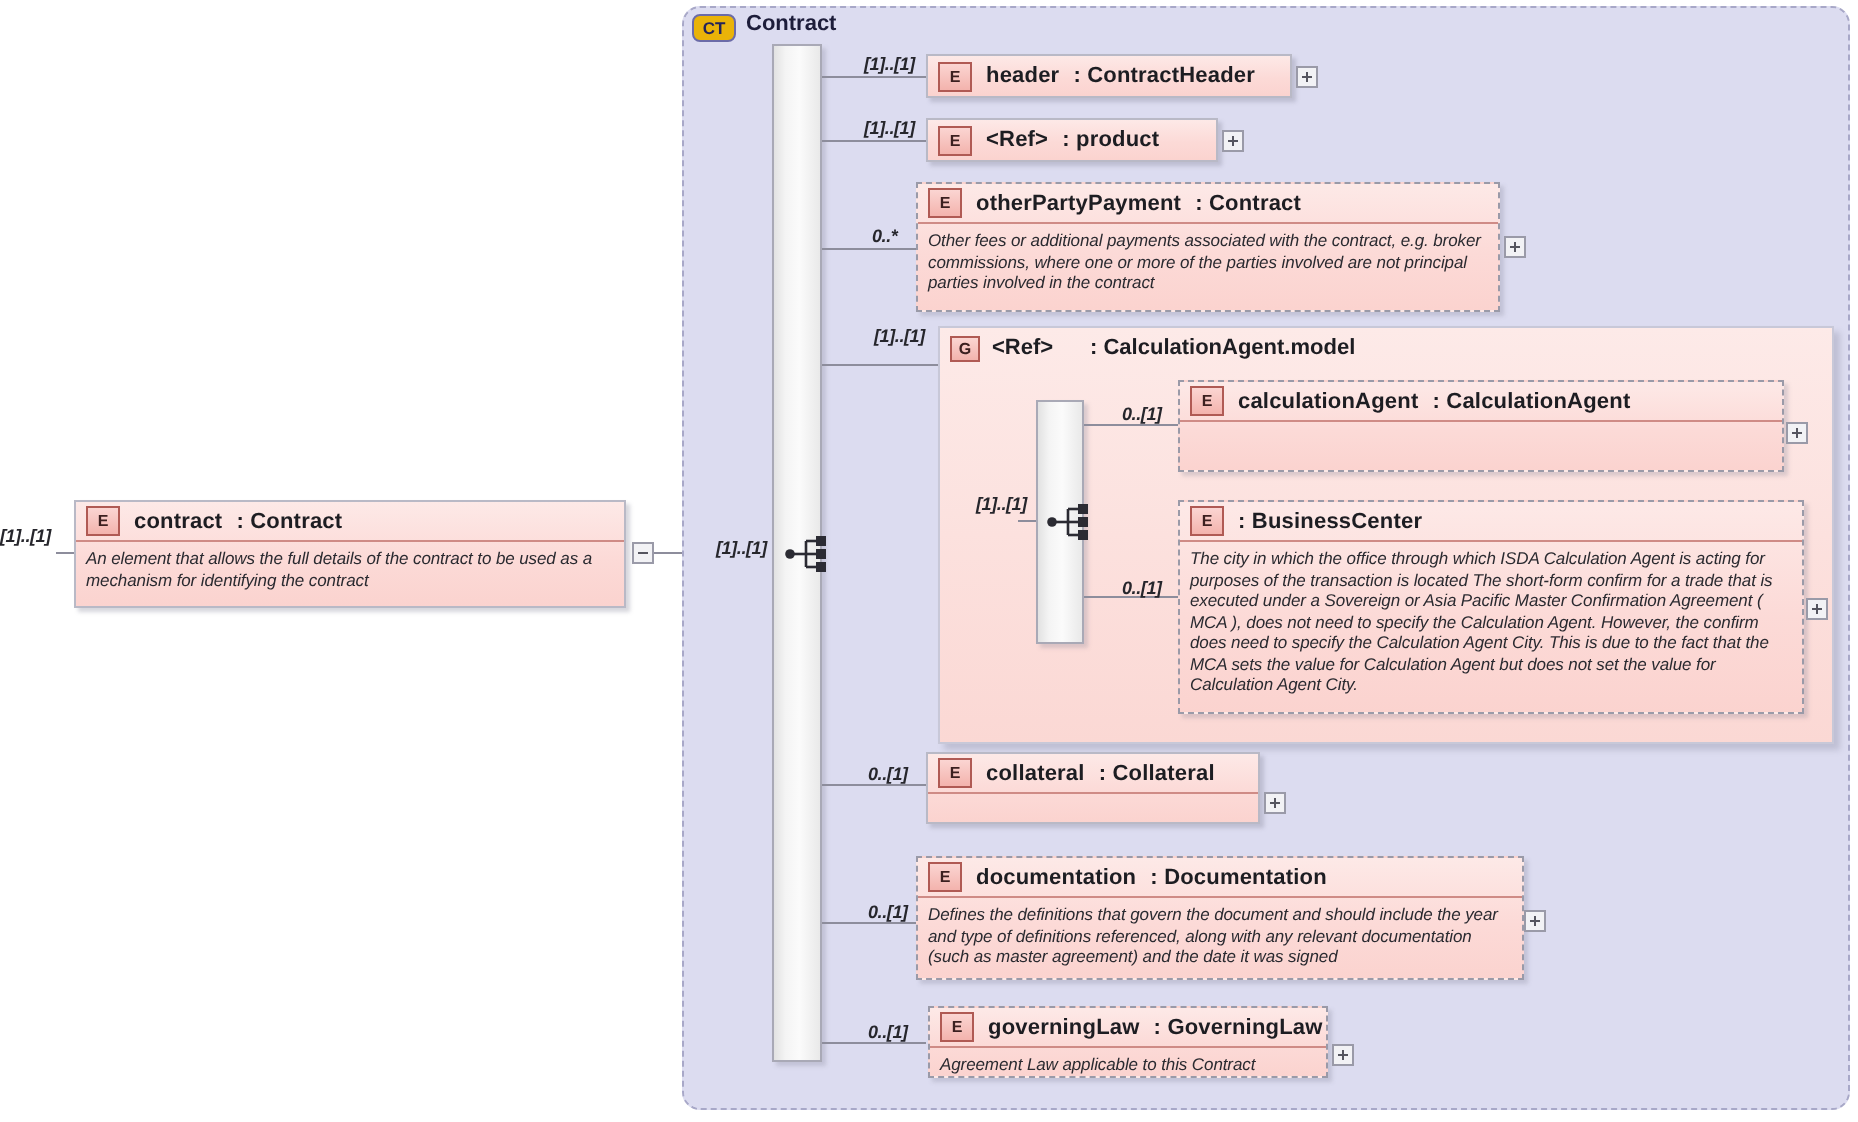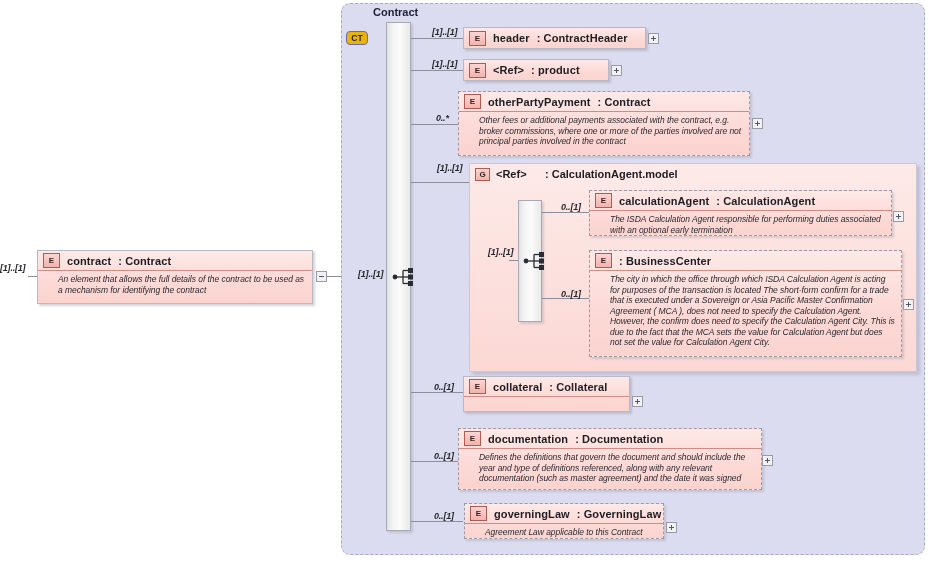--- a/index.html
+++ b/index.html
@@ -133,7 +133,6 @@
     color: #23235a;
     text-align: center;
     line-height: 13px;
-    margin-top: 24px;
   }
   .ct-title {
     position: absolute;

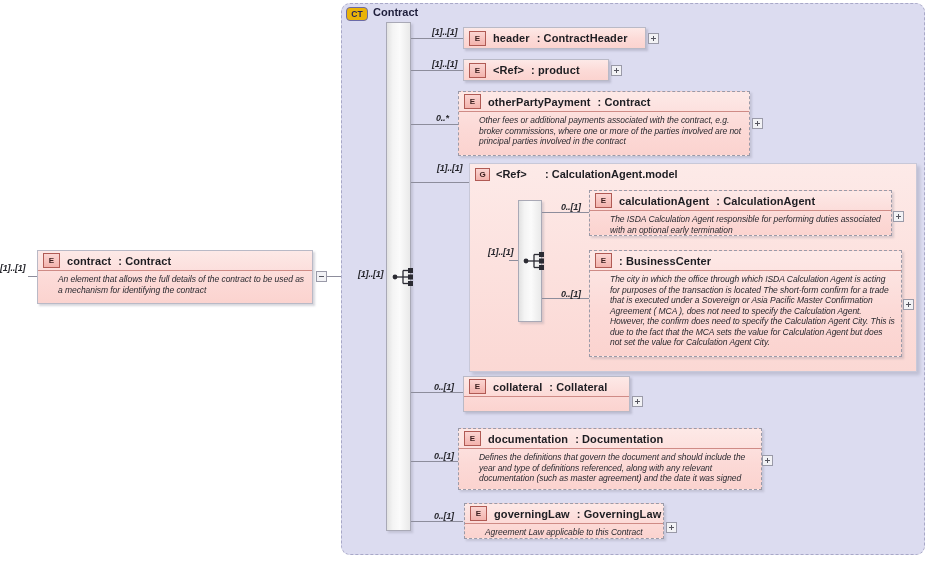--- a/index.html
+++ b/index.html
@@ -82,7 +82,7 @@
     font-style: italic;
     color: #2a2a30;
     line-height: 10.5px;
-    padding: 3px 5px 3px 20px;
+    padding: 3px 5px 3px 5px;
     letter-spacing: -0.05px;
   }
 

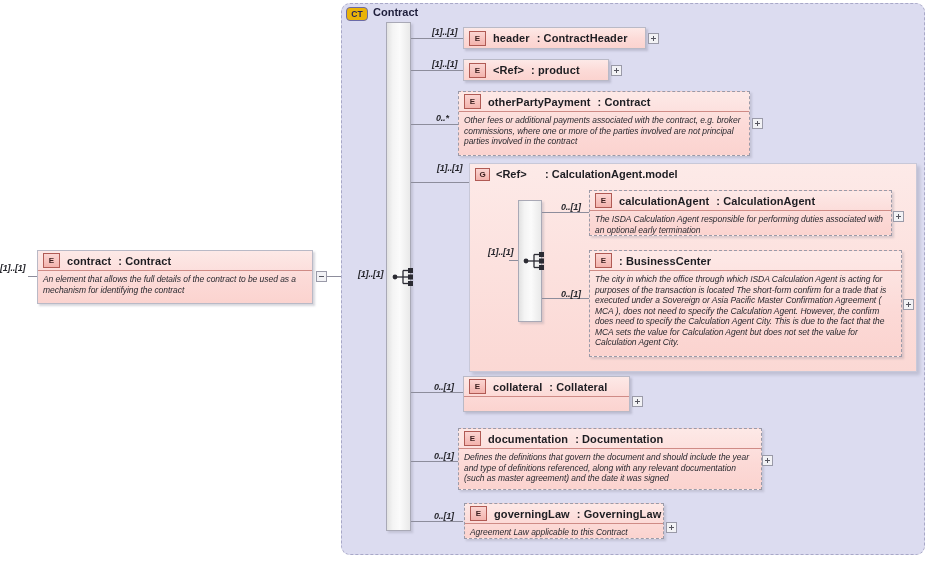--- a/index.html
+++ b/index.html
@@ -290,7 +290,6 @@
       <span class="nm">calculationAgent</span>
       <span class="ty"><span>:</span>&nbsp;<span>CalculationAgent</span></span>
     </div>
-    <div class="desc">The ISDA Calculation Agent responsible for performing duties associated with an optional early termination</div>
   </div>
   <div class="expander plus" style="left:893px;top:211px;"></div>
 

